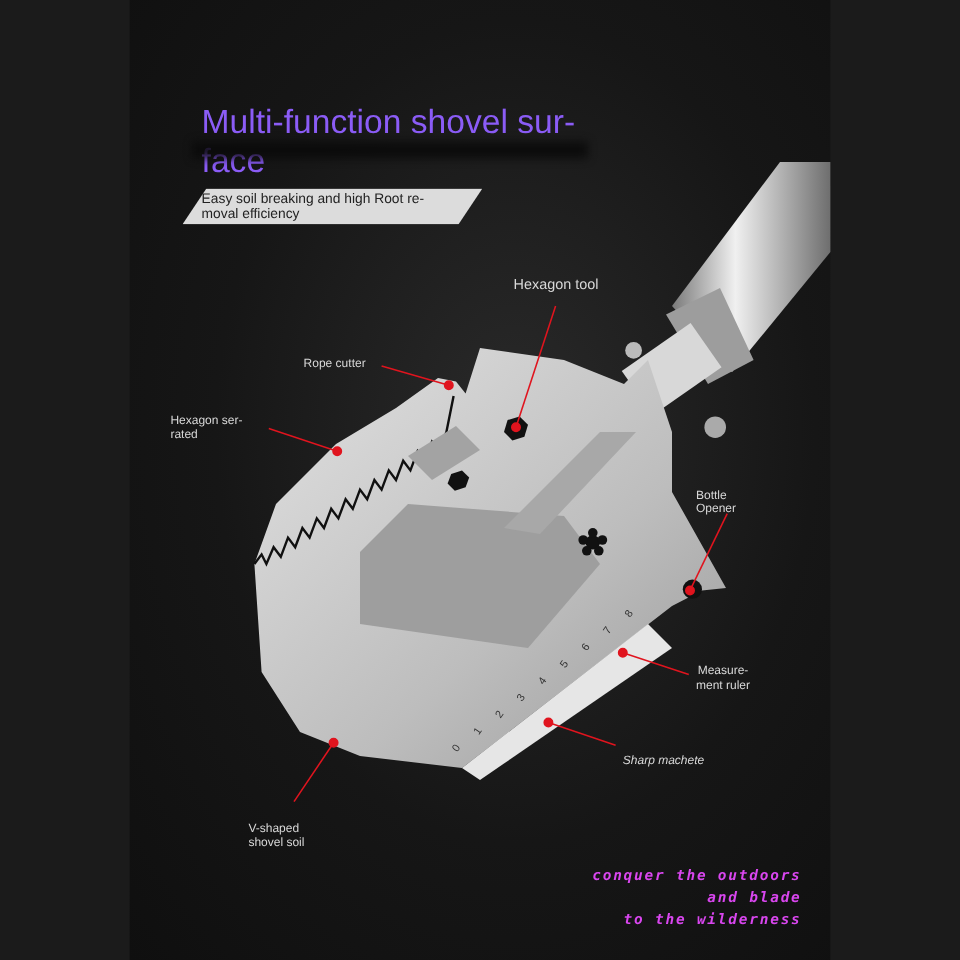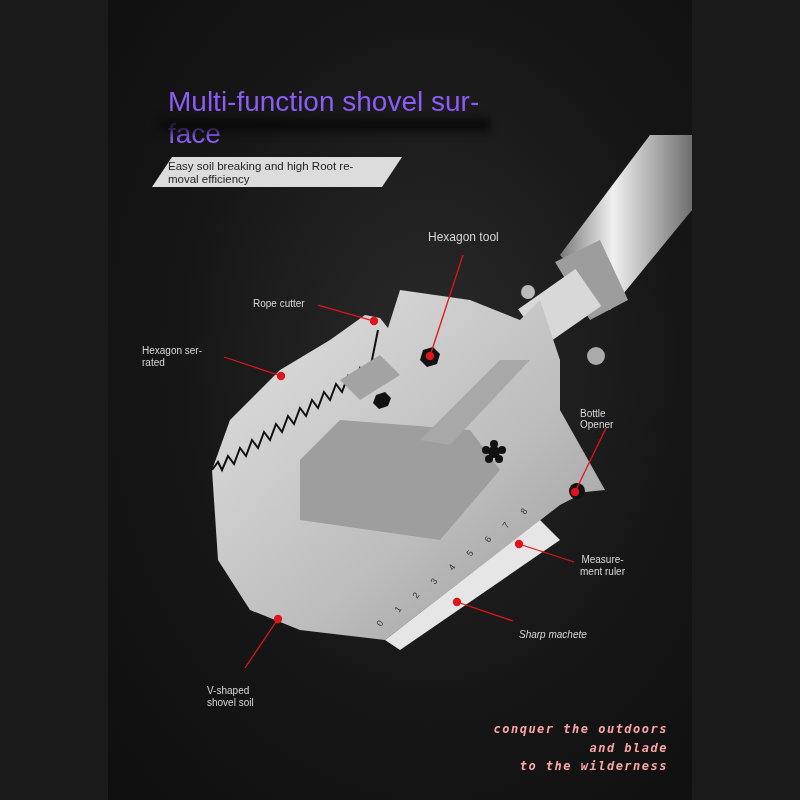--- a/index.html
+++ b/index.html
@@ -12,7 +12,7 @@
     clip-path:polygon(8% 0,100% 0,92% 100%,0 100%);}
   .banner-text{position:absolute;left:168px;top:160px;width:230px;font-size:11.5px;line-height:13px;color:#222;}
   .label{position:absolute;color:#d8d8d8;font-size:10px;line-height:12px;}
-  .slogan{position:absolute;right:132px;color:#fca5a5;font-family:"DejaVu Sans Mono",monospace;
+  .slogan{position:absolute;right:132px;color:#d946ef;font-family:"DejaVu Sans Mono",monospace;
     font-weight:bold;font-style:italic;font-size:12px;letter-spacing:1.5px;text-align:right;}
   svg.art{position:absolute;left:0;top:0;}
 </style>

